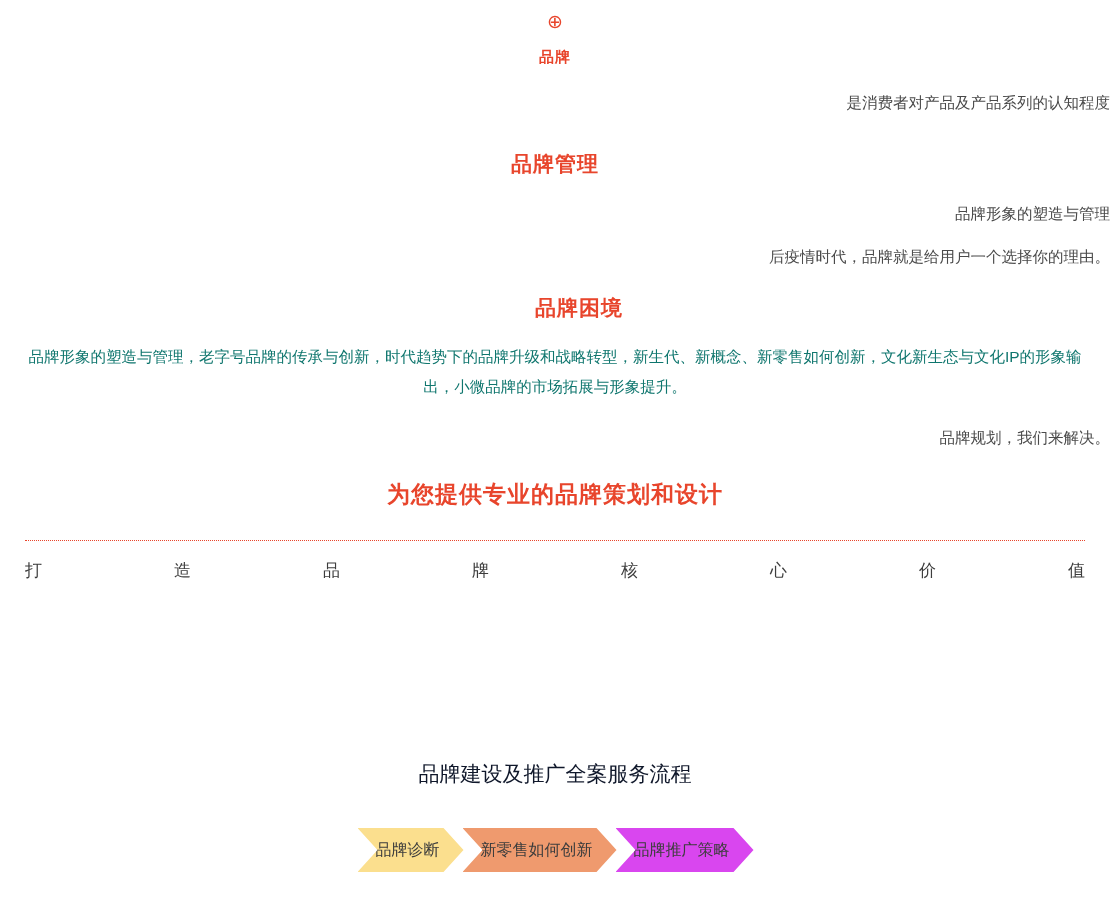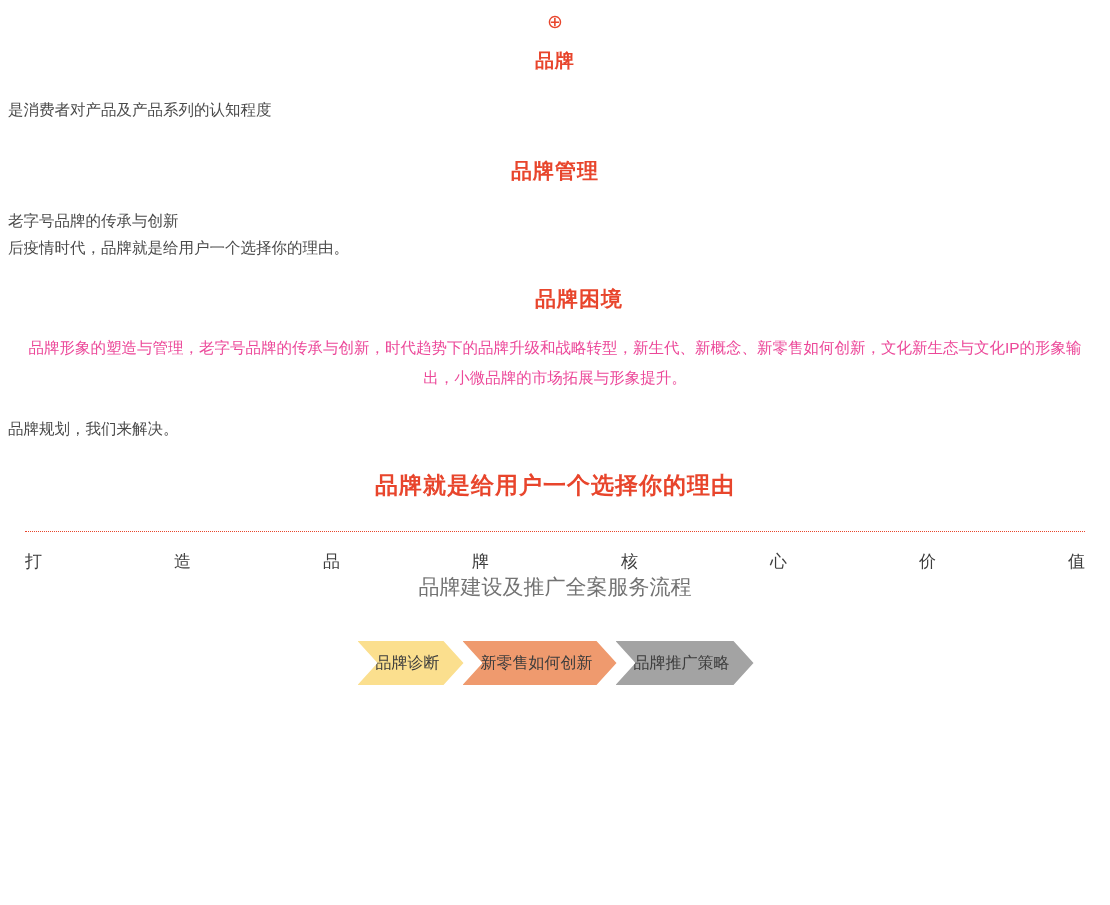--- a/index.html
+++ b/index.html
@@ -42,7 +42,7 @@
     letter-spacing: 1px;
   }
   .h1-red {
-    font-size: 19px;
+    font-size: 15px;
     margin-top: 16px;
   }
   .h2-red {

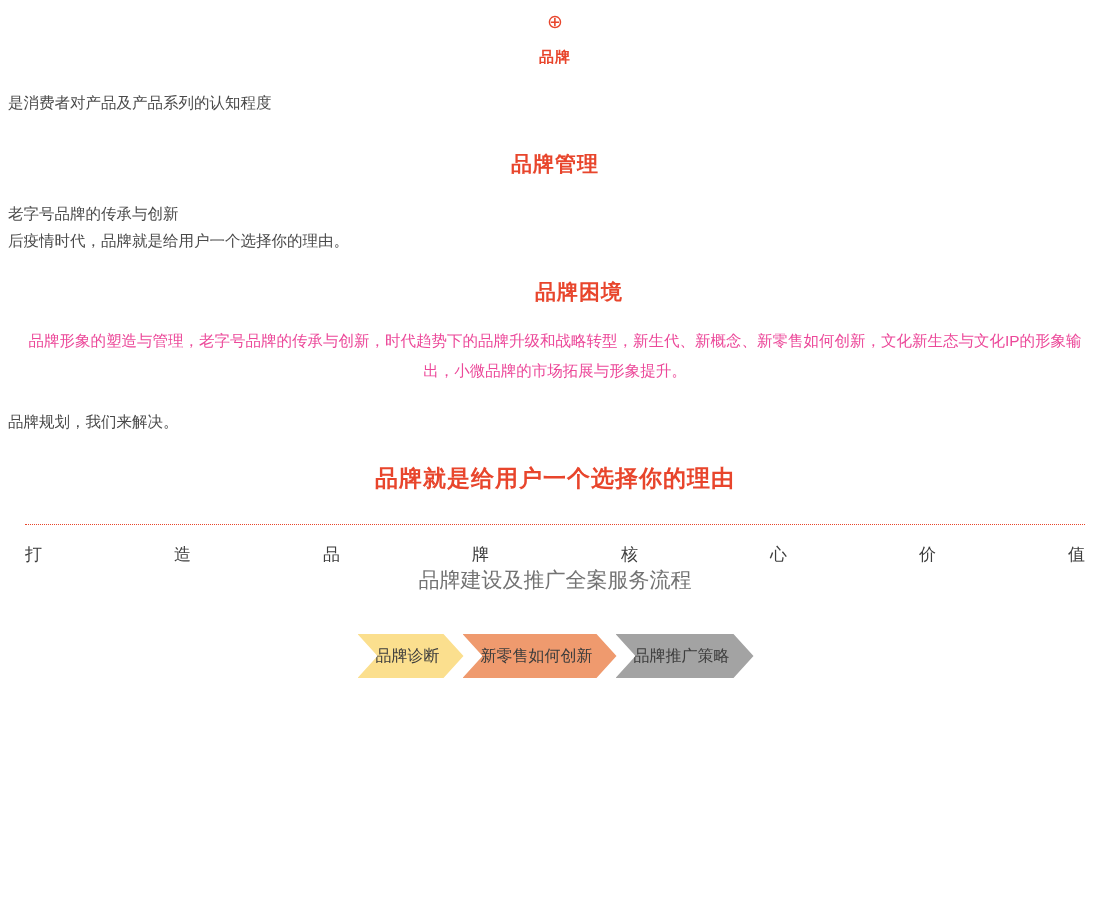--- a/index.html
+++ b/index.html
@@ -60,7 +60,7 @@
   }
 
   .body-text {
-    text-align: left;
+    text-align: right;
     font-size: 15.5px;
     color: #4a4a4a;
     line-height: 27px;

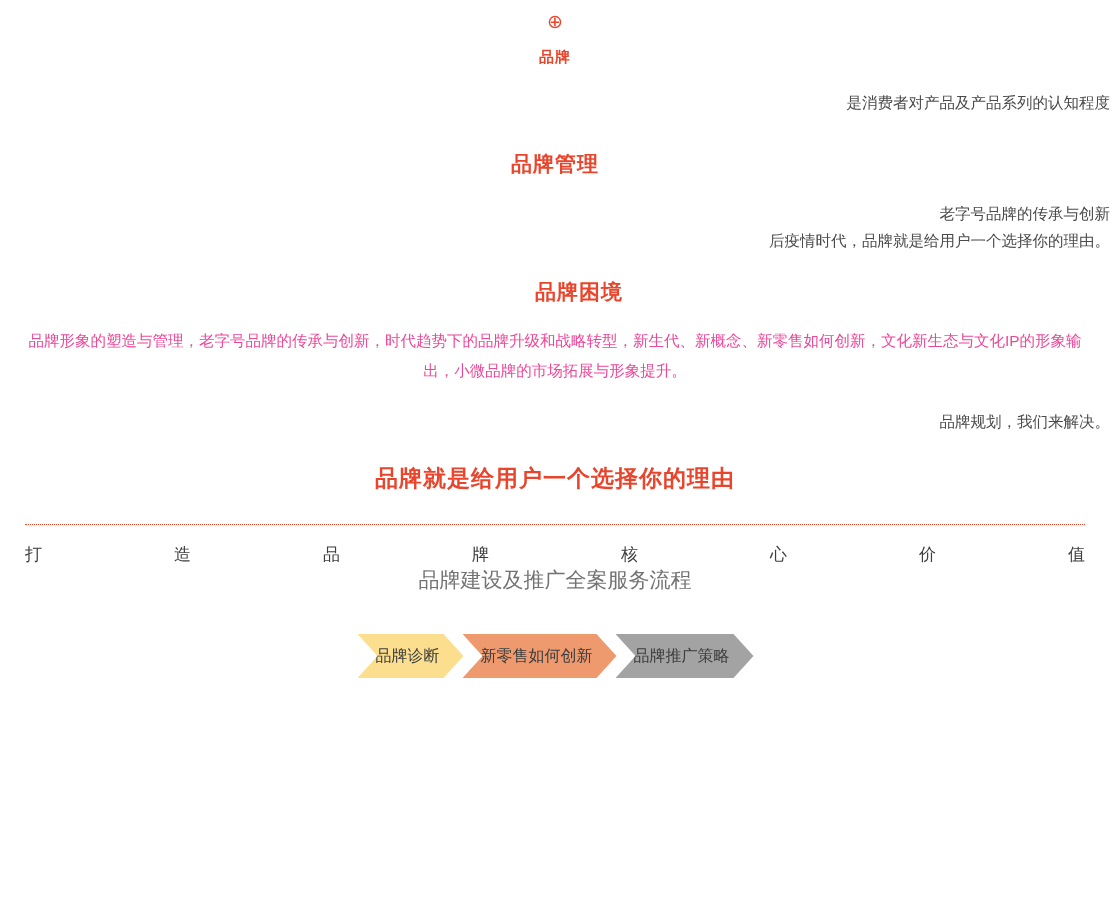--- a/index.html
+++ b/index.html
@@ -142,7 +142,7 @@
   <div class="body-text">是消费者对产品及产品系列的认知程度</div>
 
   <div class="h-red h2-red">品牌管理</div>
-  <div class="body-text">老字号品牌的传承与创新</div>
+  <div class="body-text">品牌形象的塑造与管理</div>
   <div class="body-text tight" style="margin-top:0">后疫情时代，品牌就是给用户一个选择你的理由。</div>
 
   <div class="h-red h3-red">品牌困境</div>

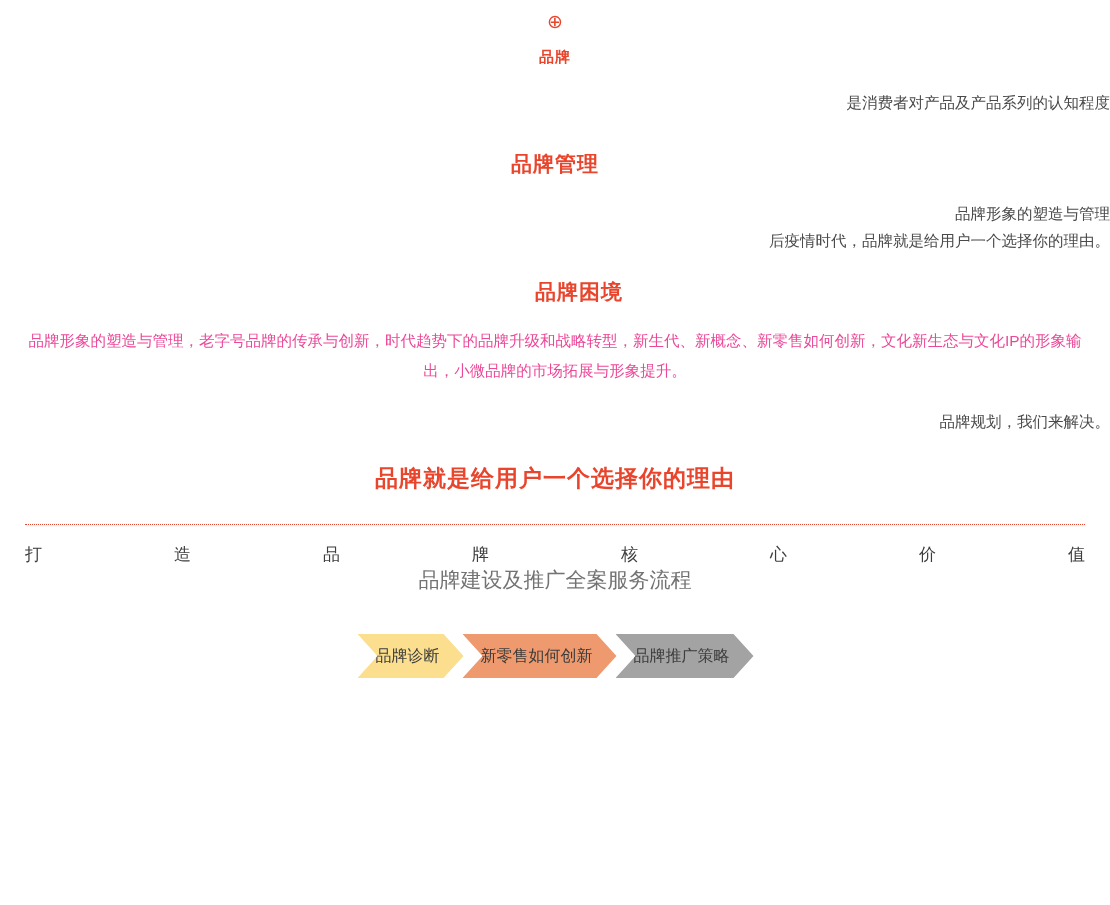--- a/index.html
+++ b/index.html
@@ -143,7 +143,7 @@
 
   <div class="h-red h2-red">品牌管理</div>
   <div class="body-text">品牌形象的塑造与管理</div>
-  <div class="body-text tight" style="margin-top:0">后疫情时代，品牌就是给用户一个选择你的理由。</div>
+  <div class="body-text tight" style="margin-top:16px">后疫情时代，品牌就是给用户一个选择你的理由。</div>
 
   <div class="h-red h3-red">品牌困境</div>
   <div class="para-wide">品牌形象的塑造与管理，老字号品牌的传承与创新，时代趋势下的品牌升级和战略转型，新生代、新概念、新零售如何创新，文化新生态与文化IP的形象输出，小微品牌的市场拓展与形象提升。</div>

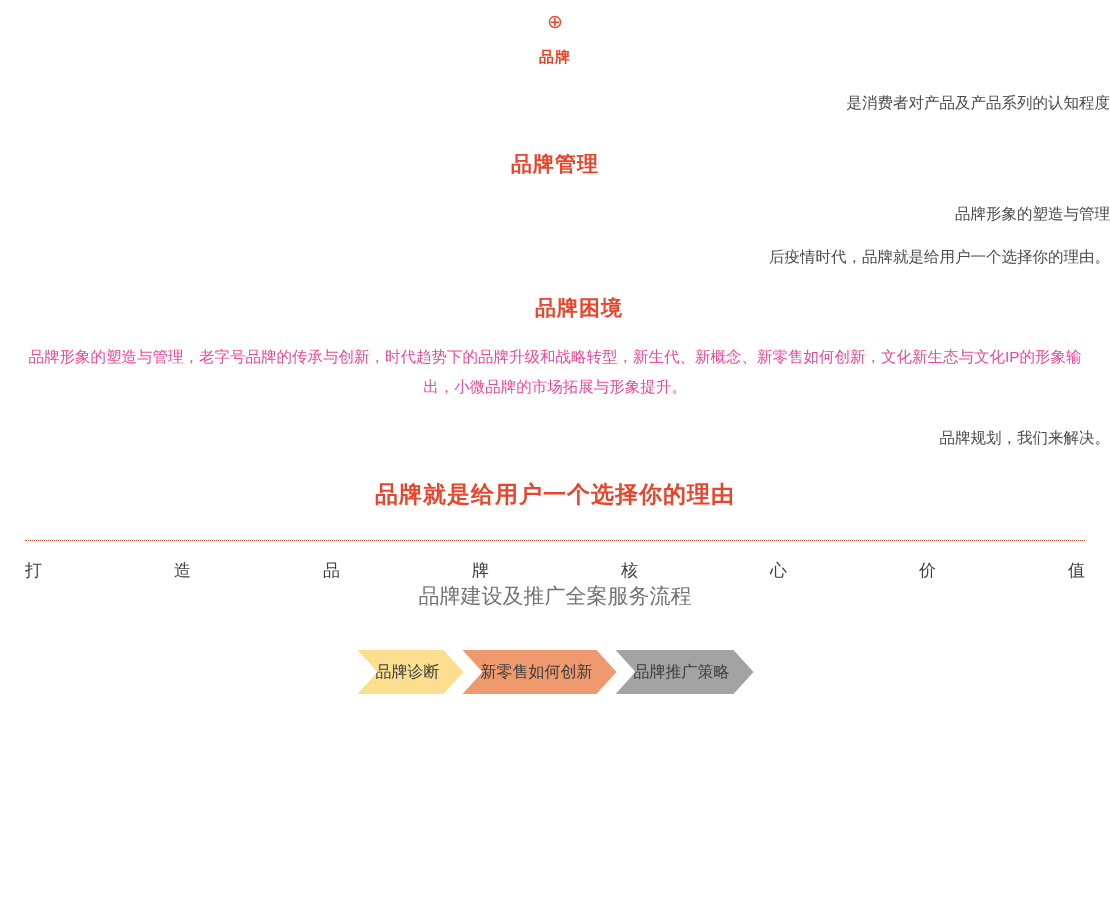--- a/index.html
+++ b/index.html
@@ -75,7 +75,7 @@
     margin: 20px auto 0 auto;
     text-align: center;
     font-size: 15.5px;
-    color: #ec4899;
+    color: #0f766e;
     line-height: 30px;
   }
 

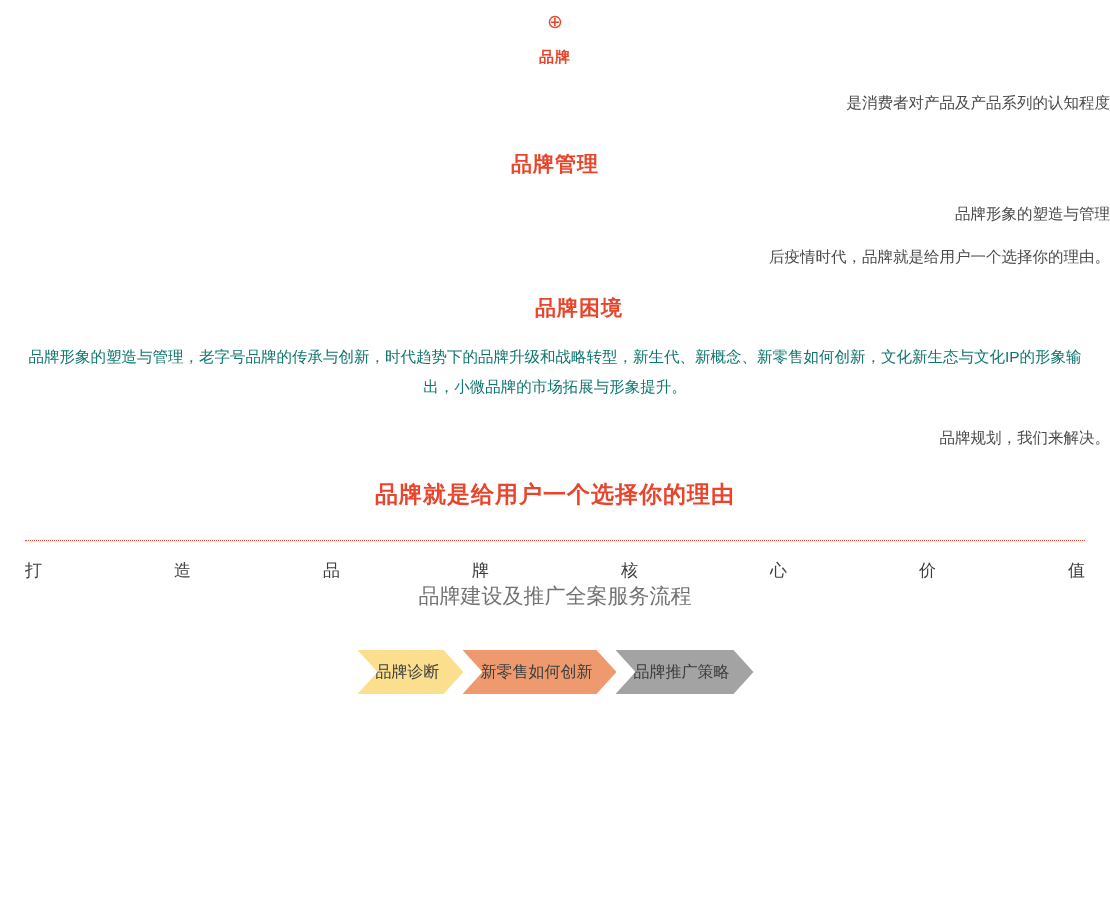--- a/index.html
+++ b/index.html
@@ -149,7 +149,7 @@
   <div class="para-wide">品牌形象的塑造与管理，老字号品牌的传承与创新，时代趋势下的品牌升级和战略转型，新生代、新概念、新零售如何创新，文化新生态与文化IP的形象输出，小微品牌的市场拓展与形象提升。</div>
   <div class="body-text">品牌规划，我们来解决。</div>
 
-  <div class="h-red h4-red">品牌就是给用户一个选择你的理由</div>
+  <div class="h-red h4-red">为您提供专业的品牌策划和设计</div>
 
   <div class="sep"></div>
 

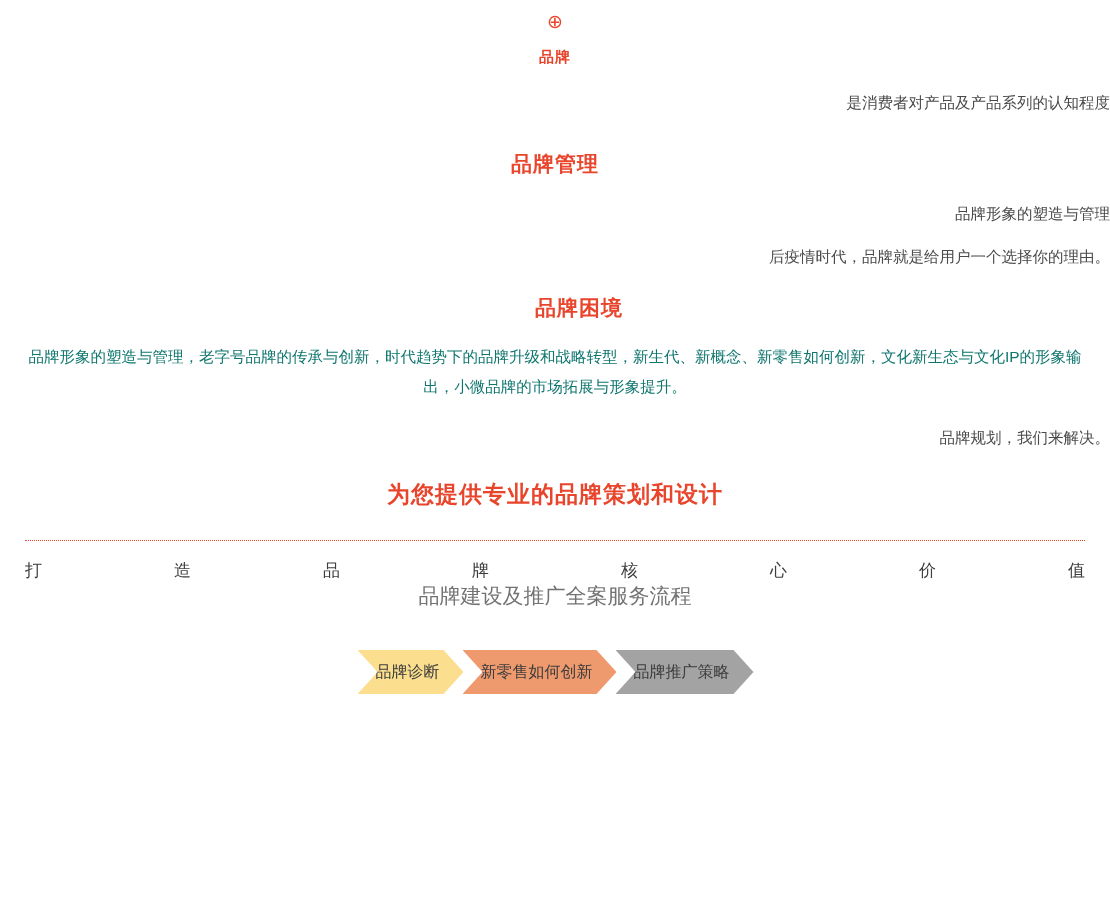--- a/index.html
+++ b/index.html
@@ -105,7 +105,8 @@
   .process-title {
     text-align: center;
     font-size: 21px;
-    color: #737373;
+    color: #0f172a;
+    margin-top: 178px;
   }
   .arrow-strip {
     margin-top: 40px;

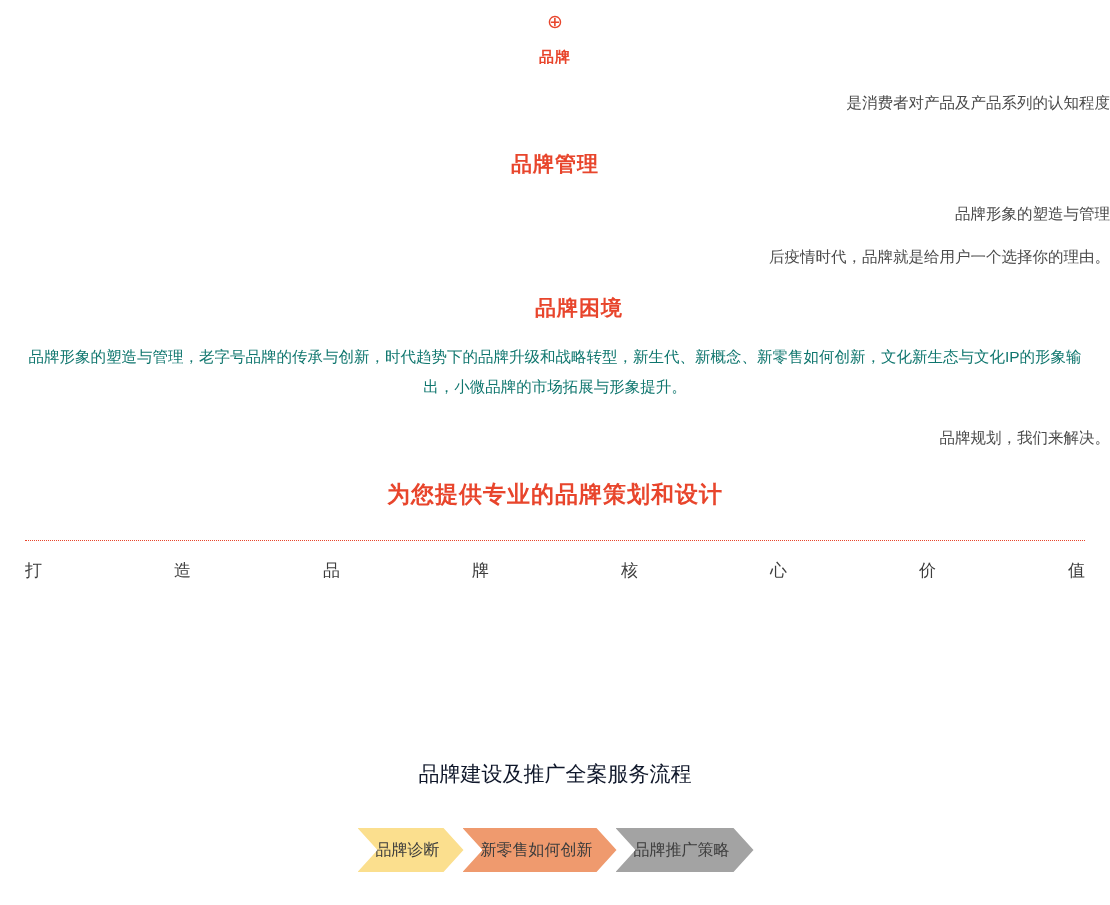--- a/index.html
+++ b/index.html
@@ -174,7 +174,7 @@
     <div class="arrow" style="background: rgb(239, 154, 110);">
       <span>新零售如何创新</span>
     </div>
-    <div class="arrow" style="background: #a3a3a3; font-family: Liberation Serif, serif;">
+    <div class="arrow" style="background: #d946ef; font-family: Liberation Serif, serif;">
       <span>品牌推广策略</span>
     </div>
   </div>

